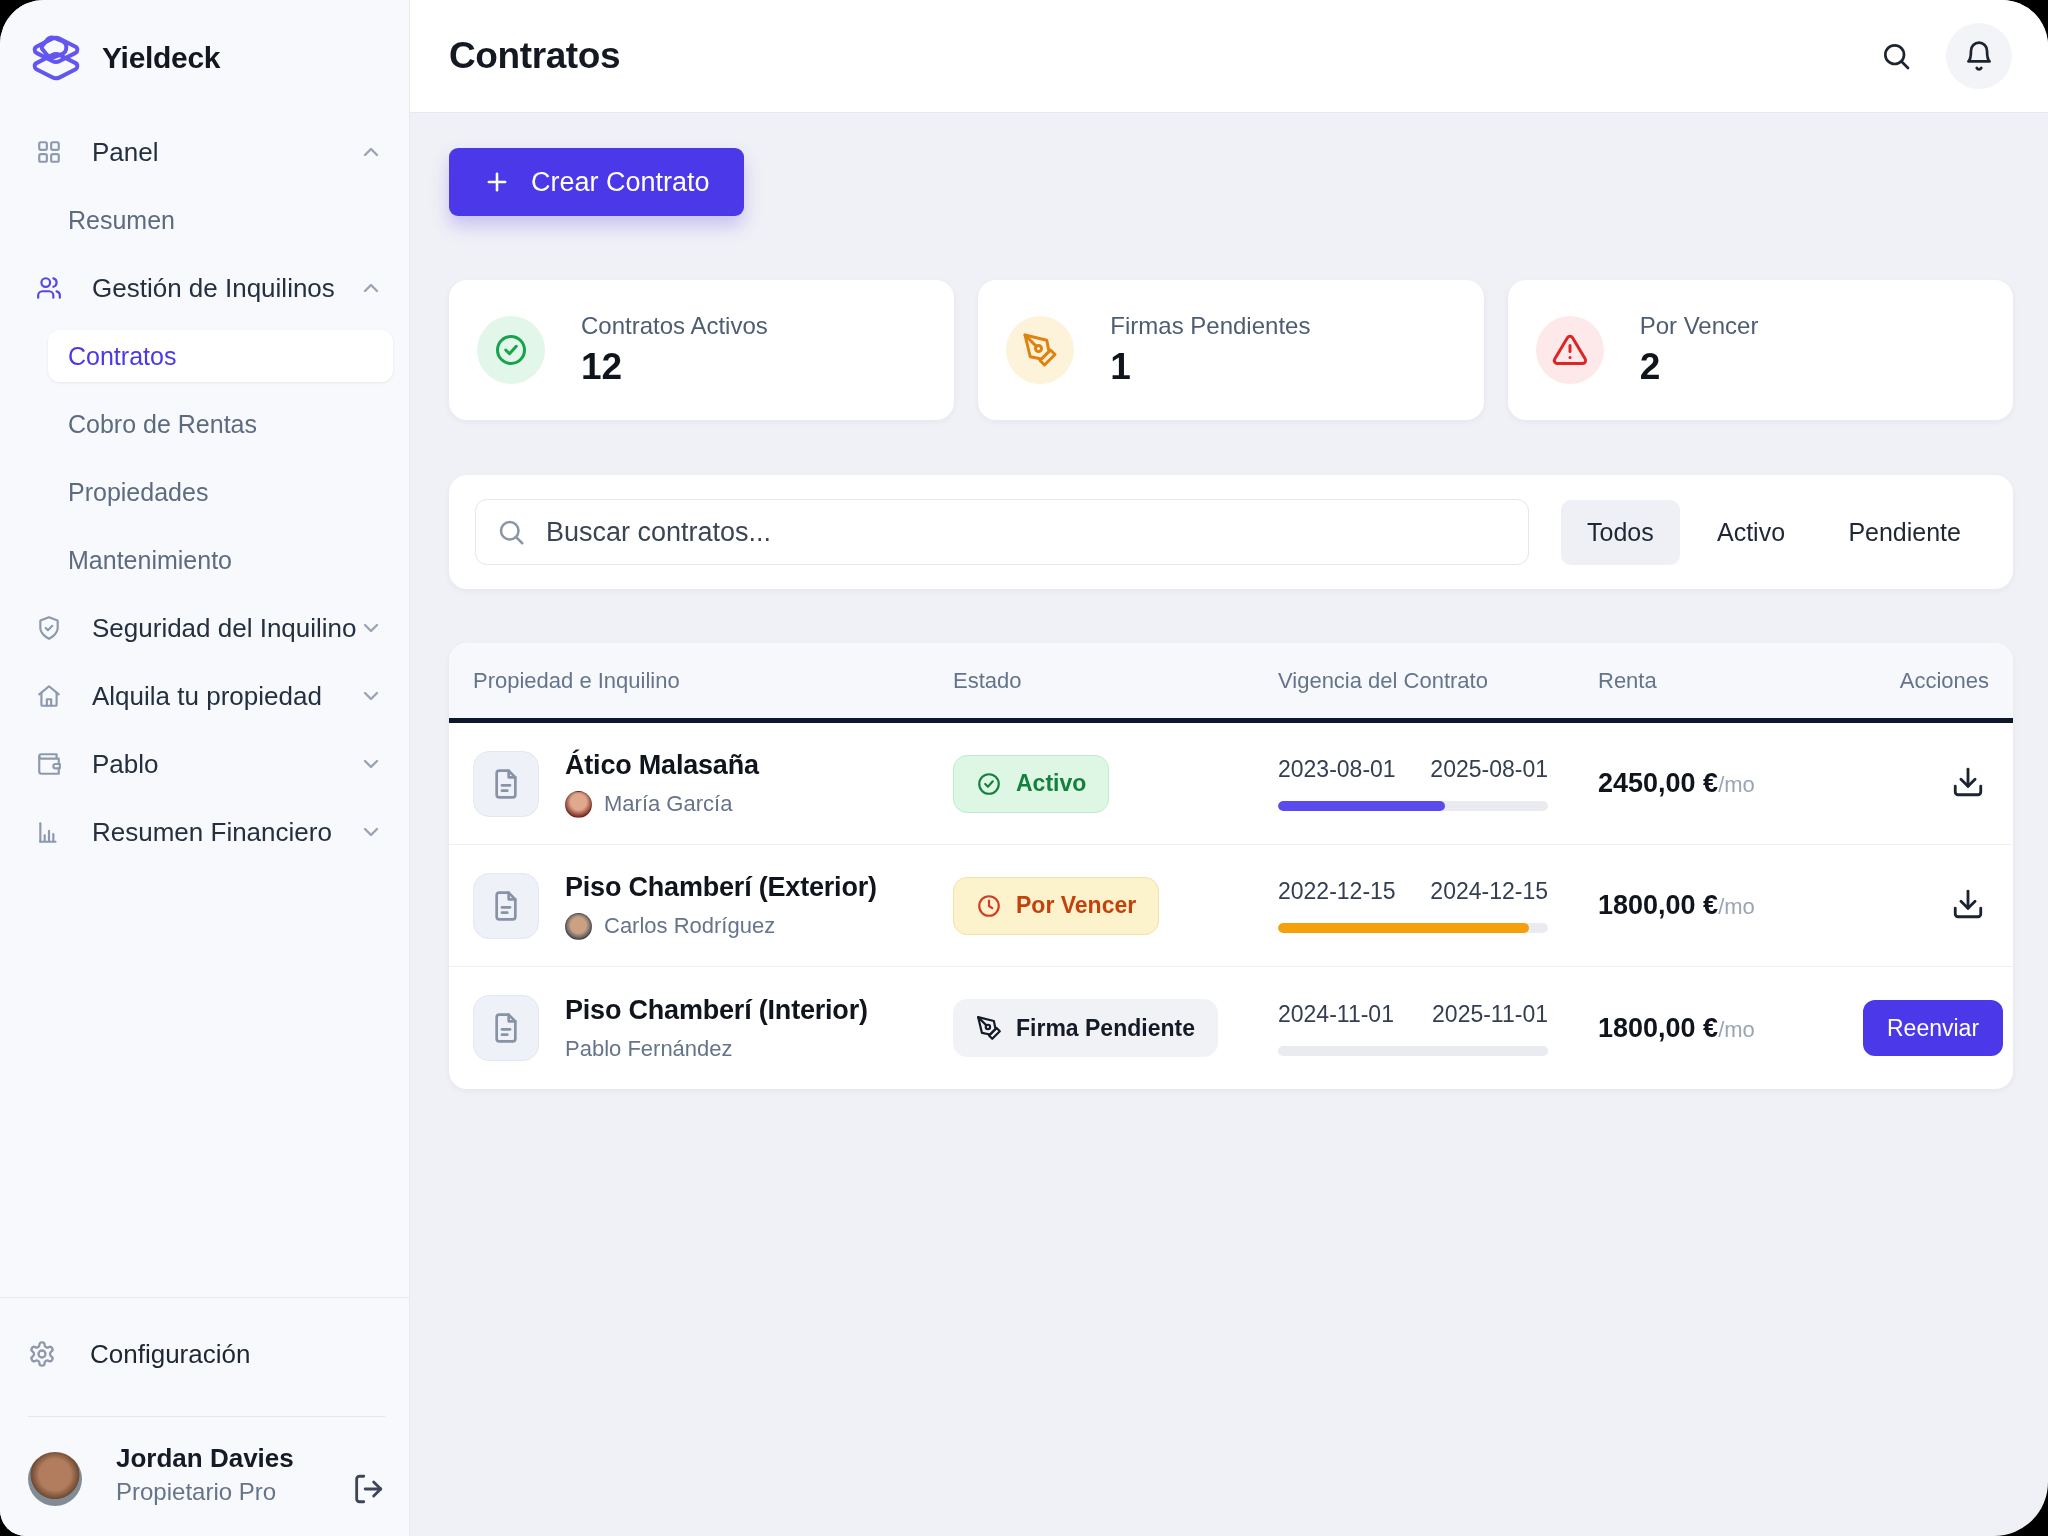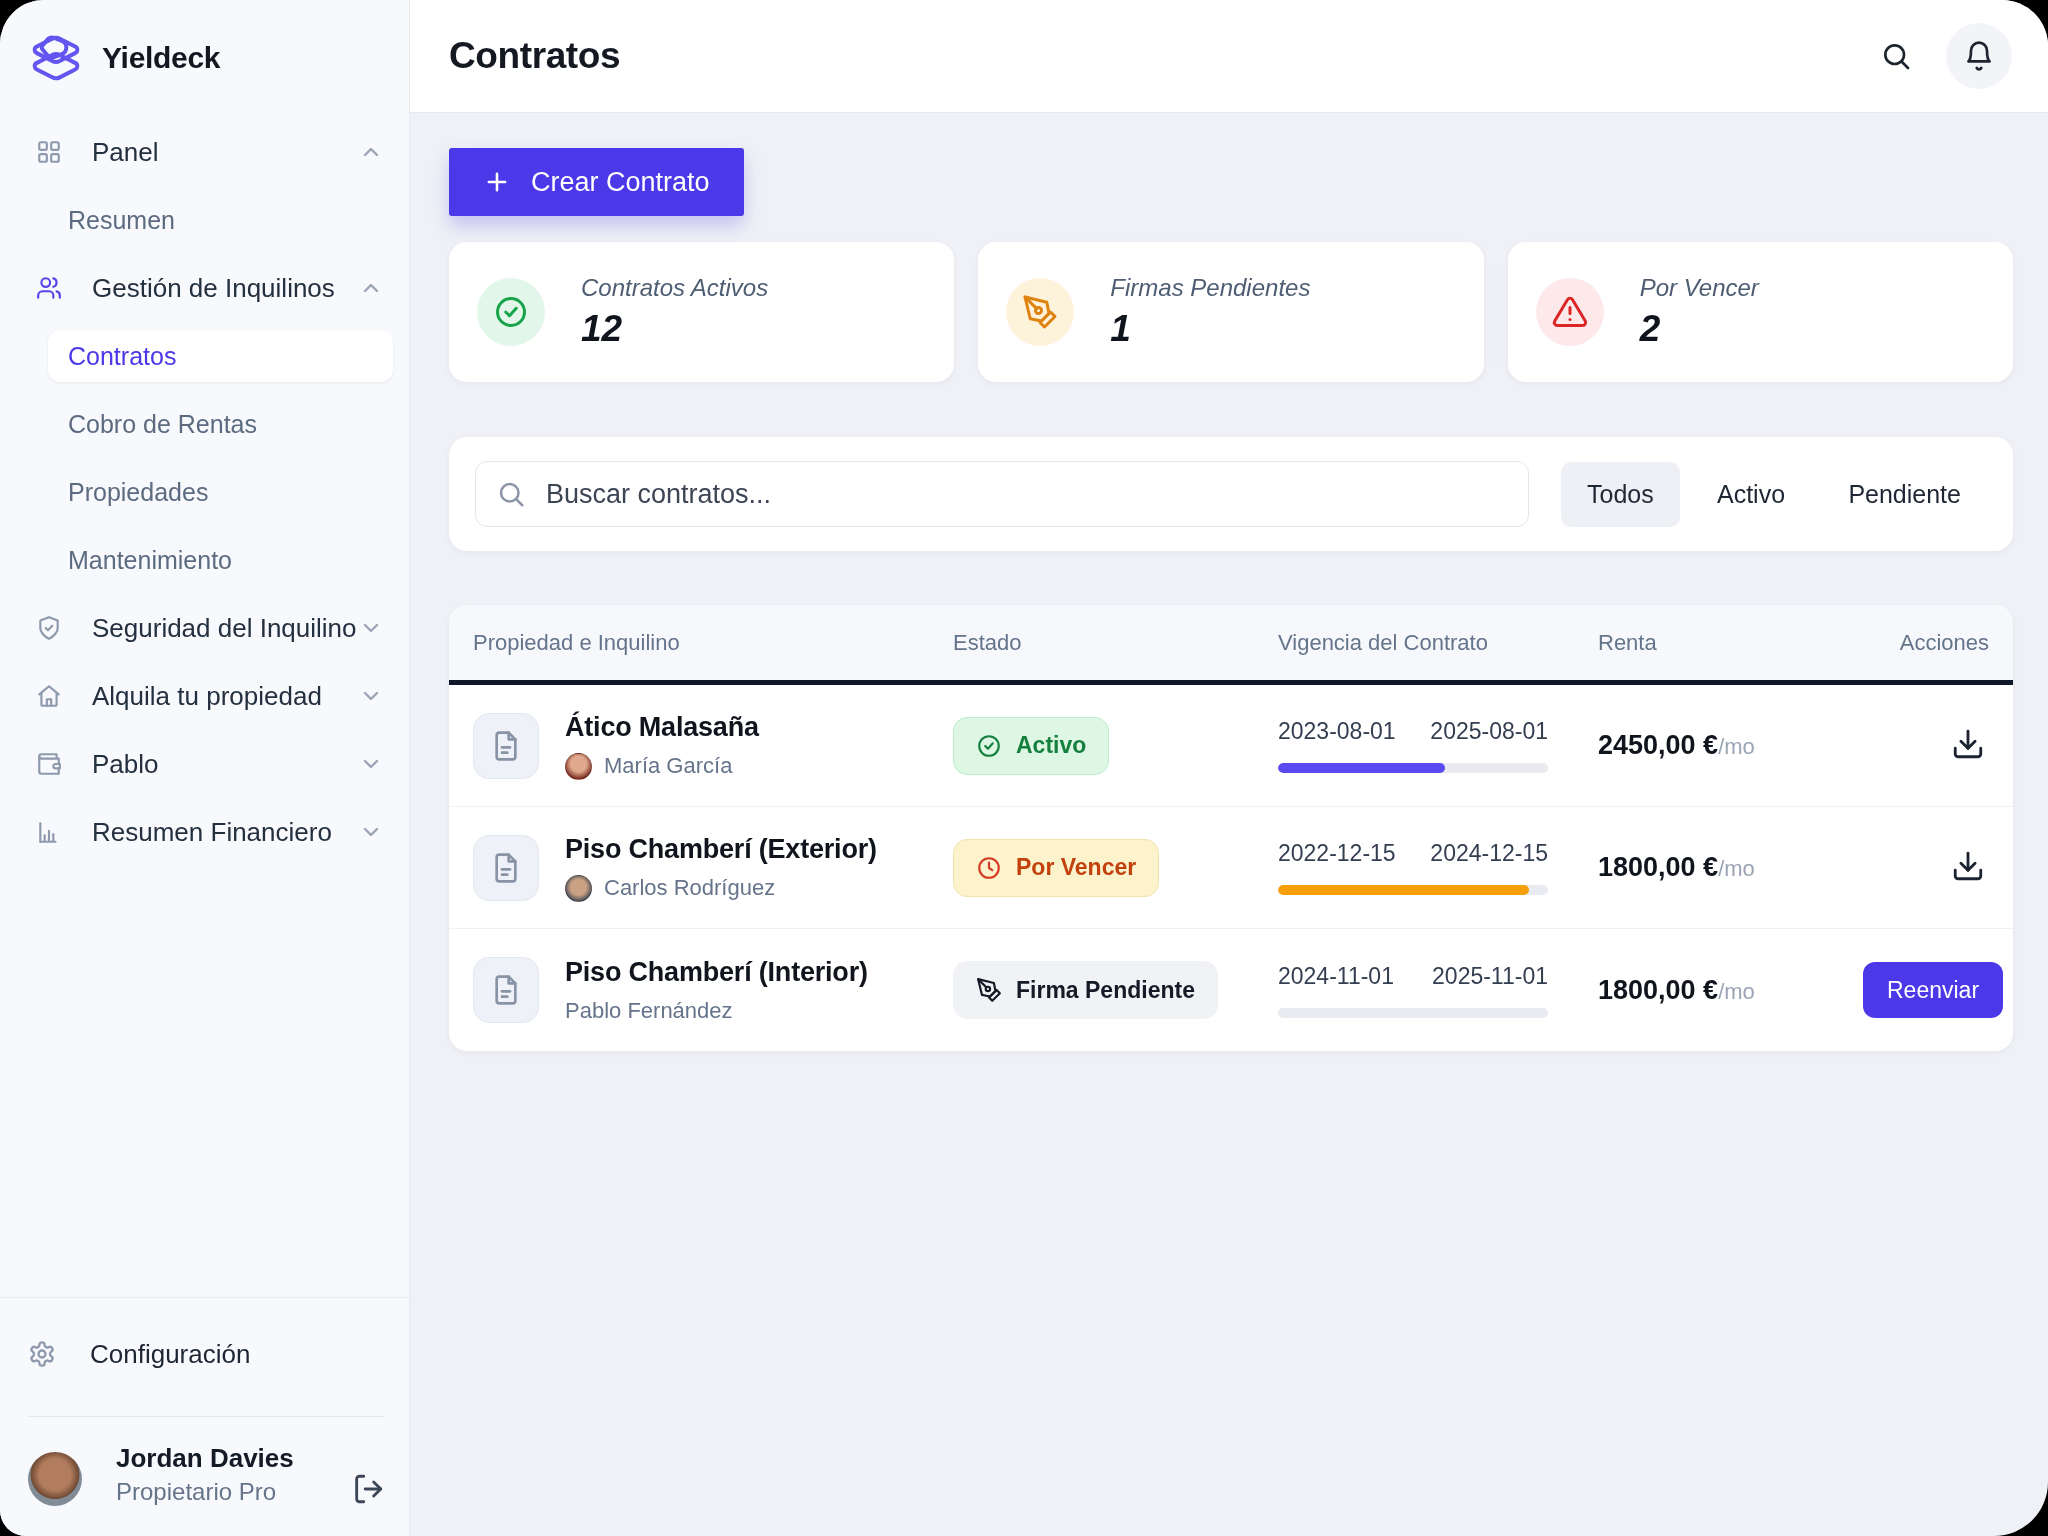--- a/index.html
+++ b/index.html
@@ -48,7 +48,7 @@
 
   
   .content{padding:35px 35px 0 39px;}
-  .create-btn{display:inline-flex;align-items:center;gap:20px;background:#4b38e8;color:#fff;border:none;border-radius:3px;height:68px;padding:0 34px;font-size:27px;font-family:inherit;cursor:pointer;box-shadow:0 10px 18px rgba(75,56,232,.25);}
+  .create-btn{display:inline-flex;align-items:center;gap:20px;background:#4b38e8;color:#fff;border:none;border-radius:9px;height:68px;padding:0 34px;font-size:27px;font-family:inherit;cursor:pointer;box-shadow:0 10px 18px rgba(75,56,232,.25);}
   .create-btn svg{width:28px;height:28px;}
 
   .stats-row{display:grid;grid-template-columns:1fr 1fr 1fr;gap:24px;margin-top:26px;font-style:italic;}

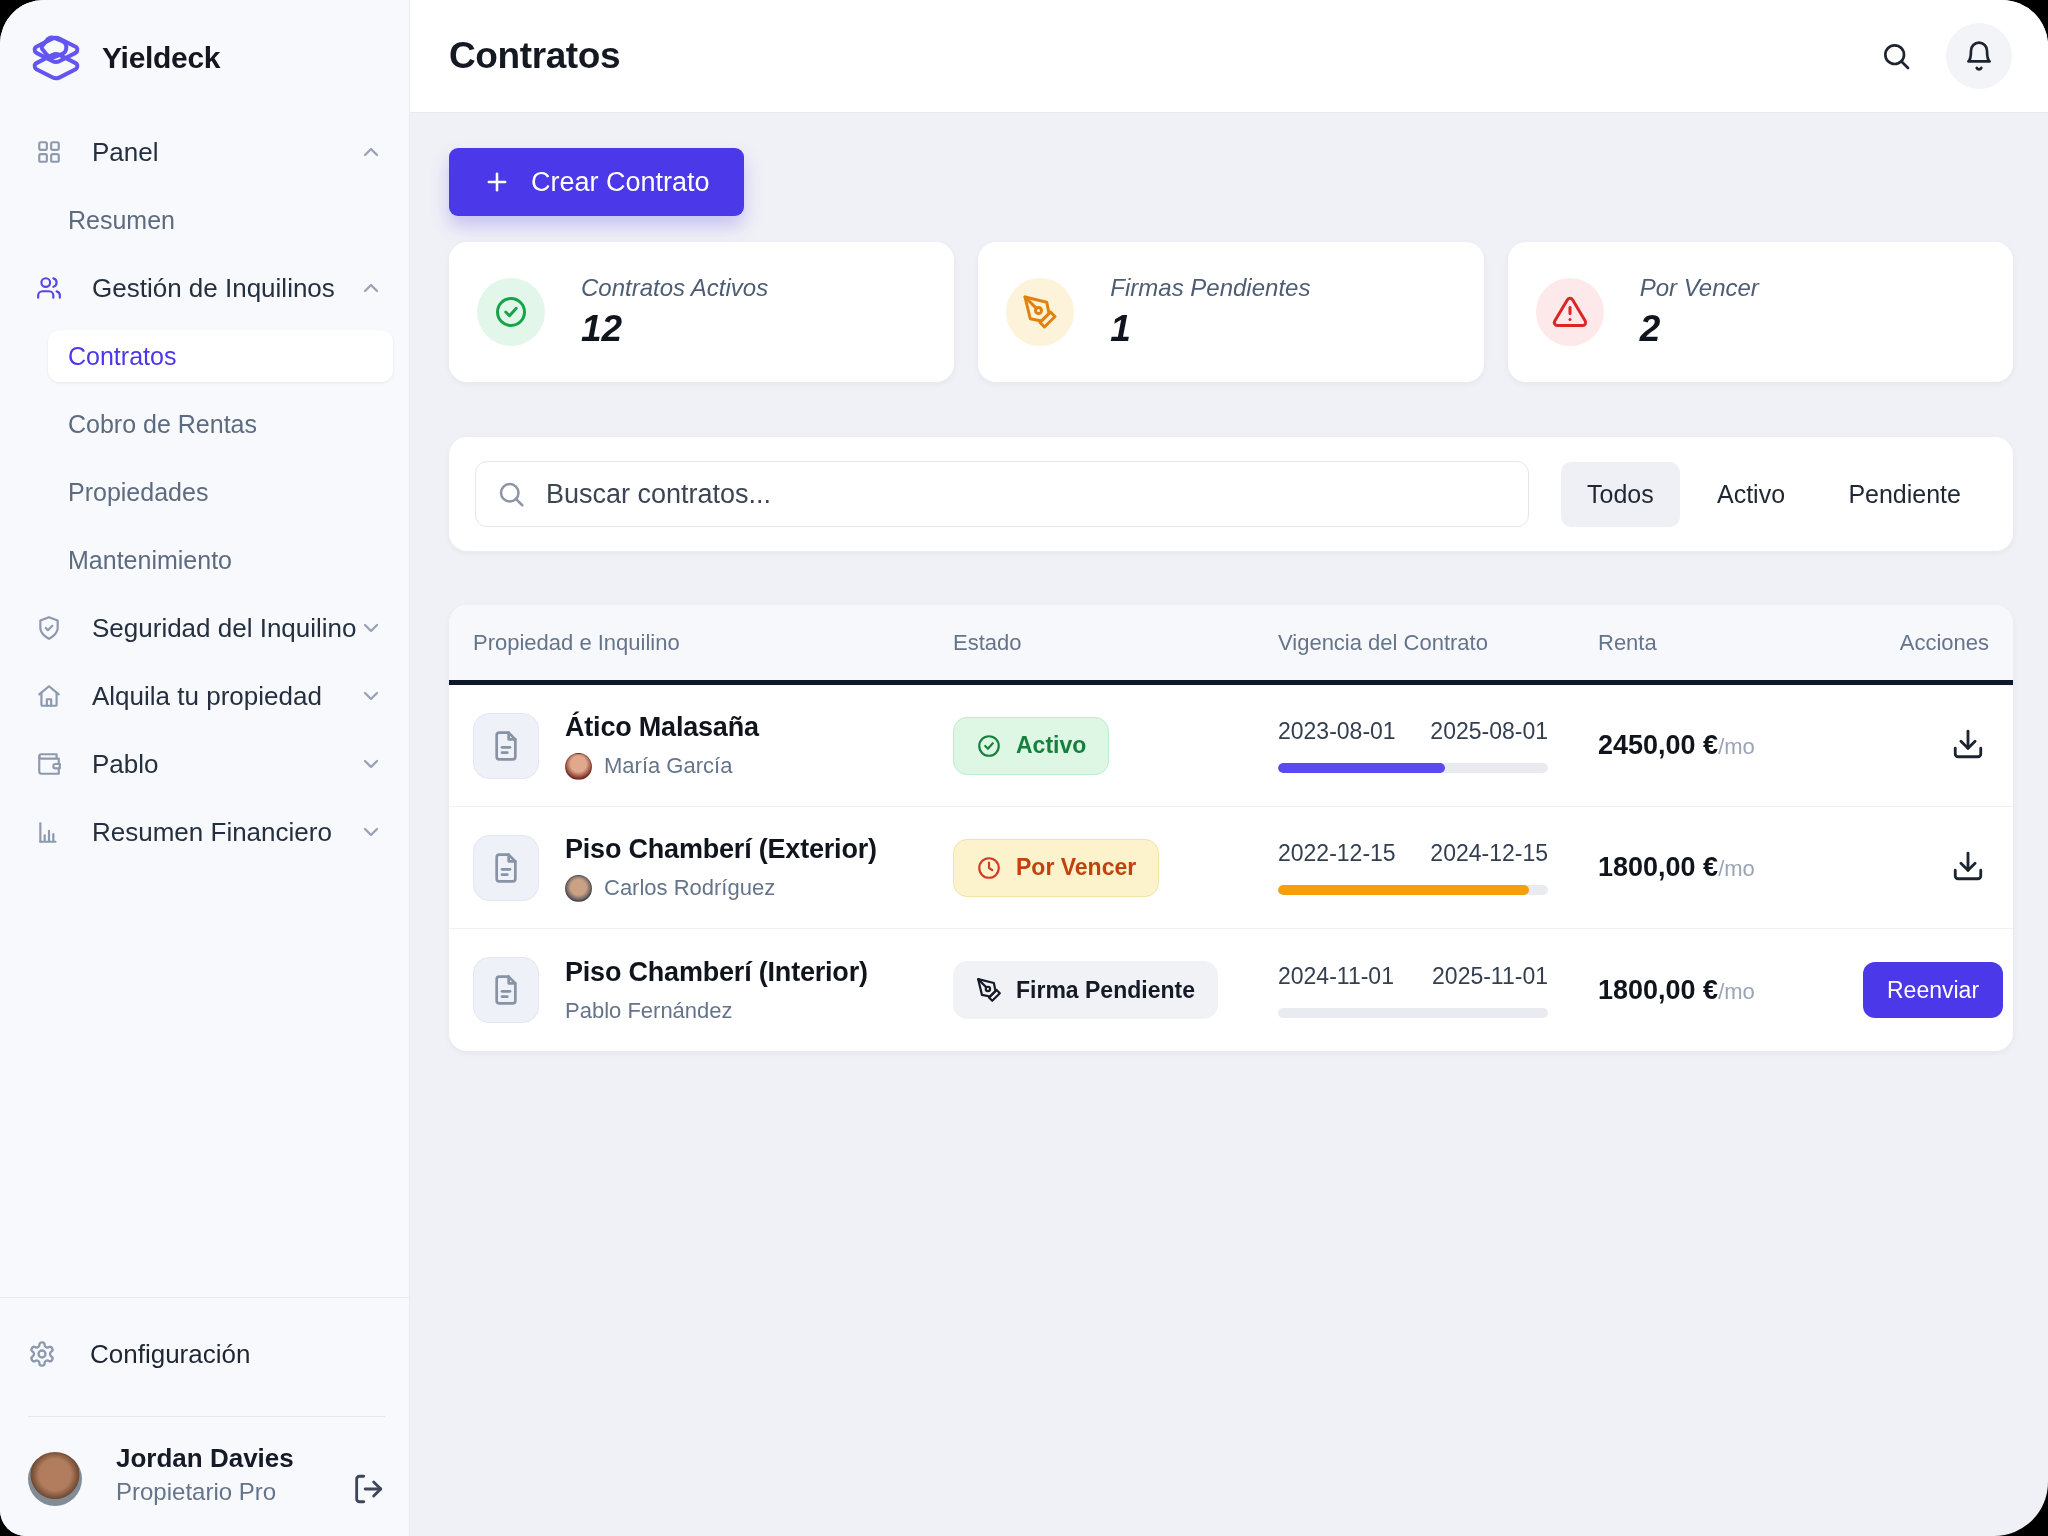--- a/index.html
+++ b/index.html
@@ -51,7 +51,7 @@
   .create-btn{display:inline-flex;align-items:center;gap:20px;background:#4b38e8;color:#fff;border:none;border-radius:9px;height:68px;padding:0 34px;font-size:27px;font-family:inherit;cursor:pointer;box-shadow:0 10px 18px rgba(75,56,232,.25);}
   .create-btn svg{width:28px;height:28px;}
 
-  .stats-row{display:grid;grid-template-columns:1fr 1fr 1fr;gap:24px;margin-top:26px;font-style:italic;}
+  .stats-row{display:grid;grid-template-columns:1fr 1fr 1fr;gap:24px;margin-top:64px;}
   .stat-card{background:#fff;border-radius:18px;height:140px;display:flex;align-items:center;padding:0 28px;box-sizing:border-box;box-shadow:0 2px 6px rgba(25,30,60,.05);}
   .stat-icon{width:68px;height:68px;border-radius:50%;display:flex;align-items:center;justify-content:center;flex:0 0 auto;}
   .stat-icon svg{width:36px;height:36px;}

